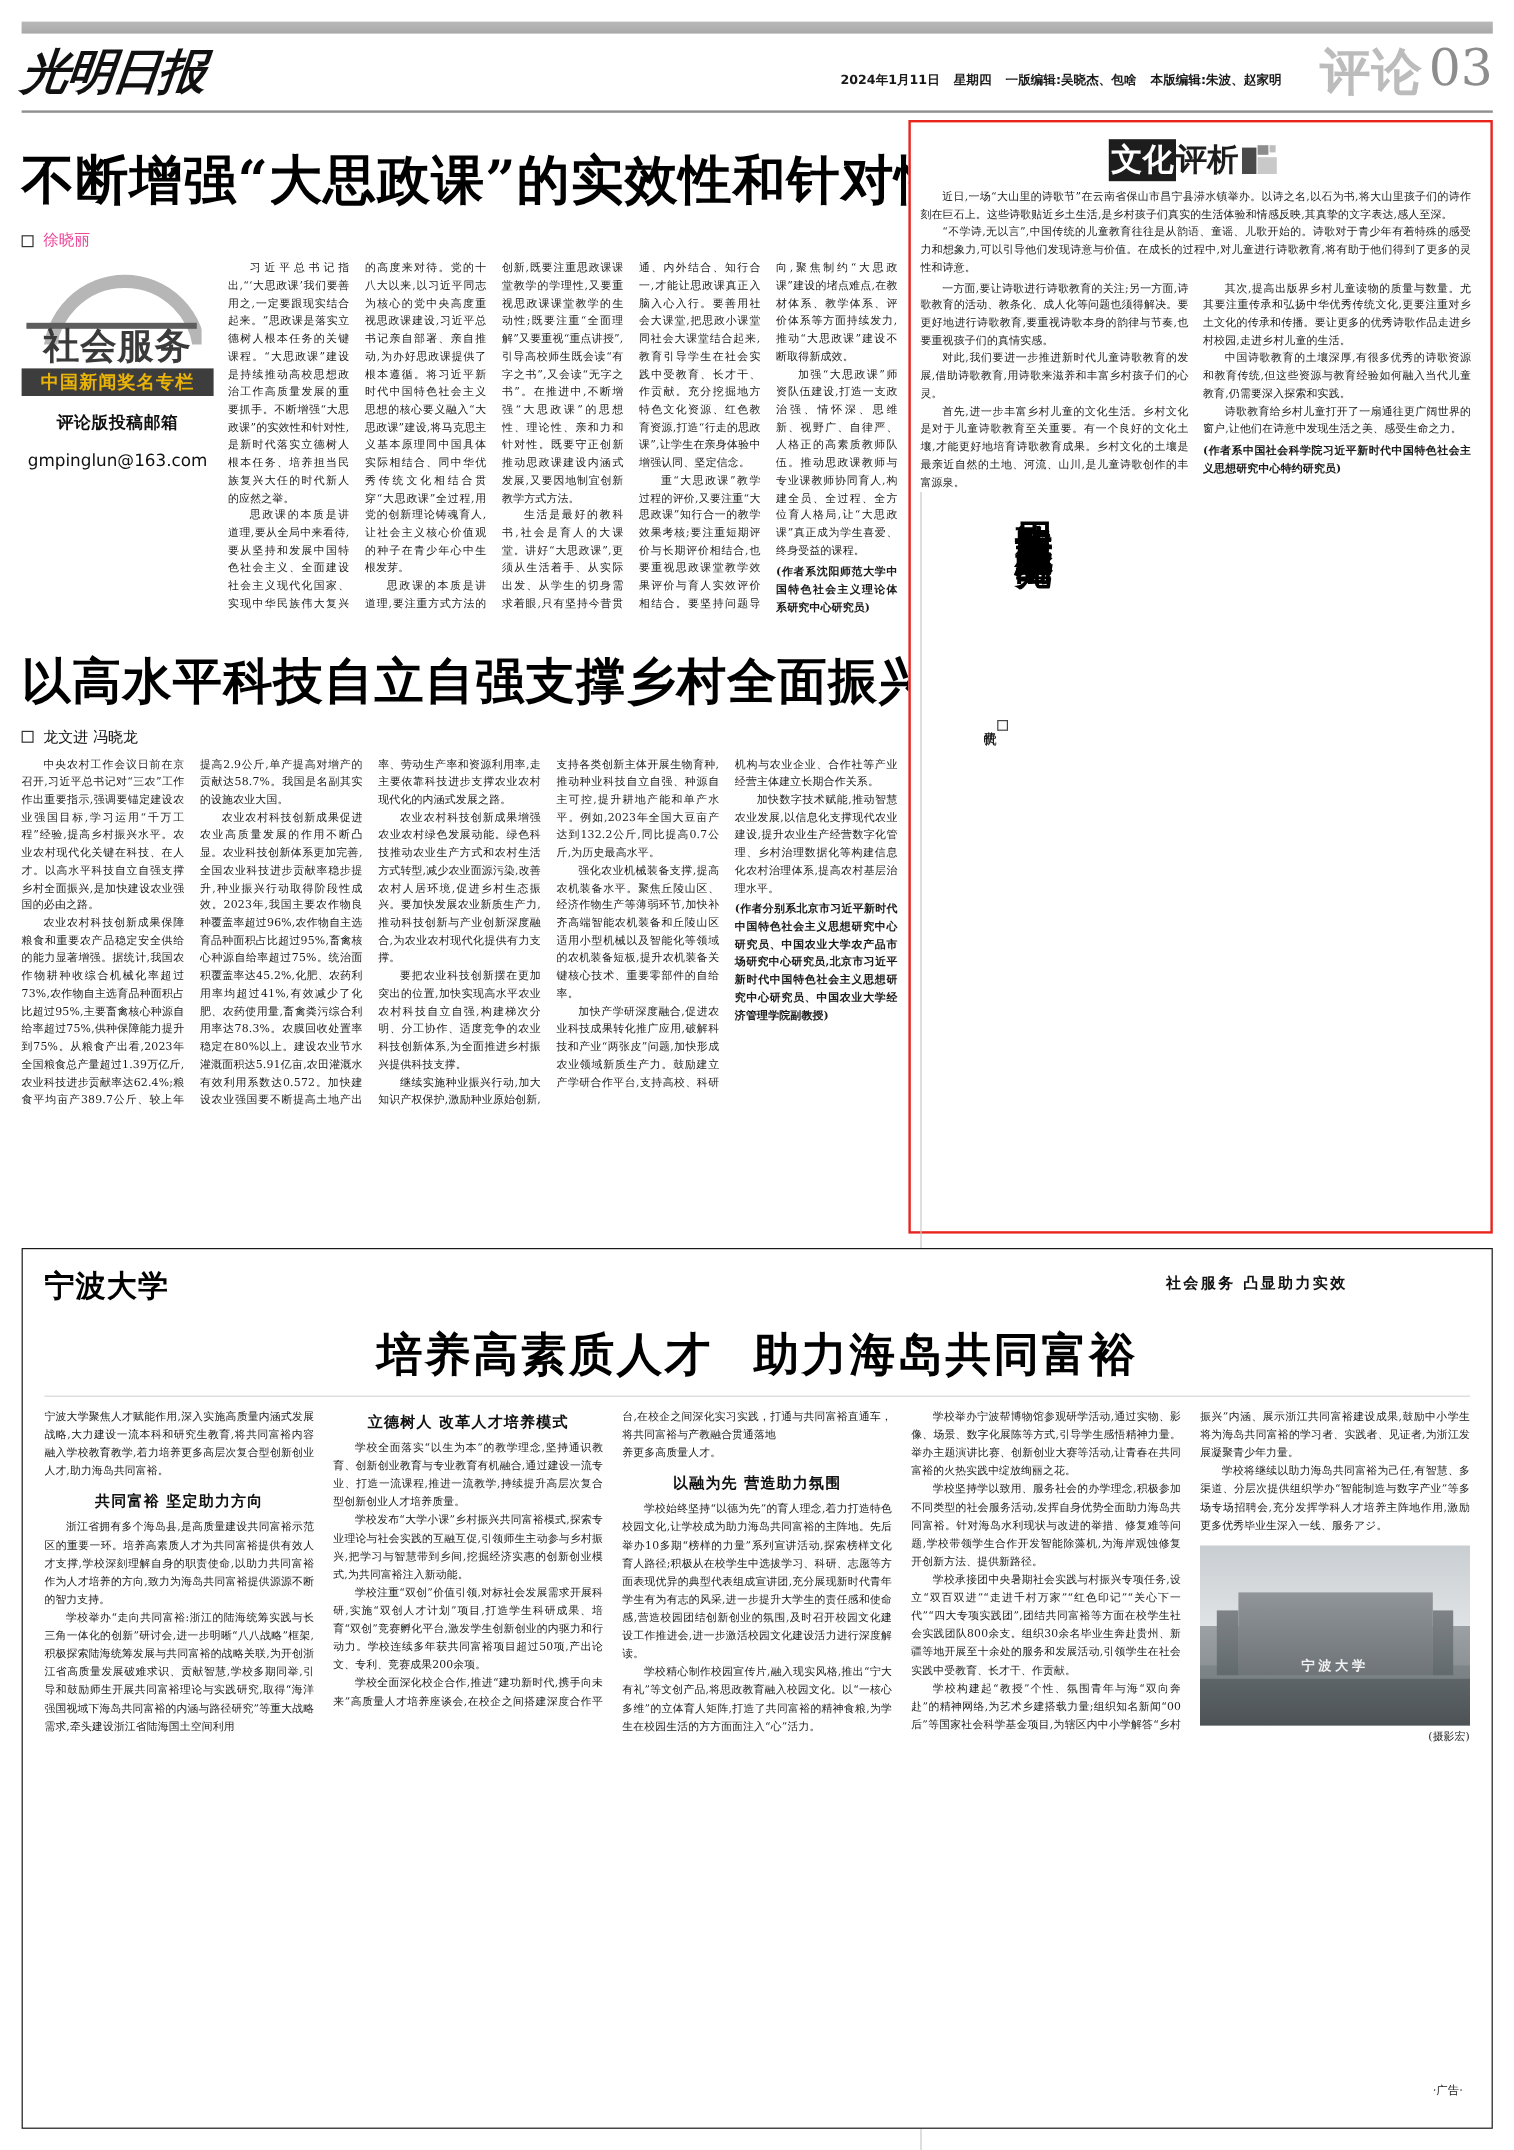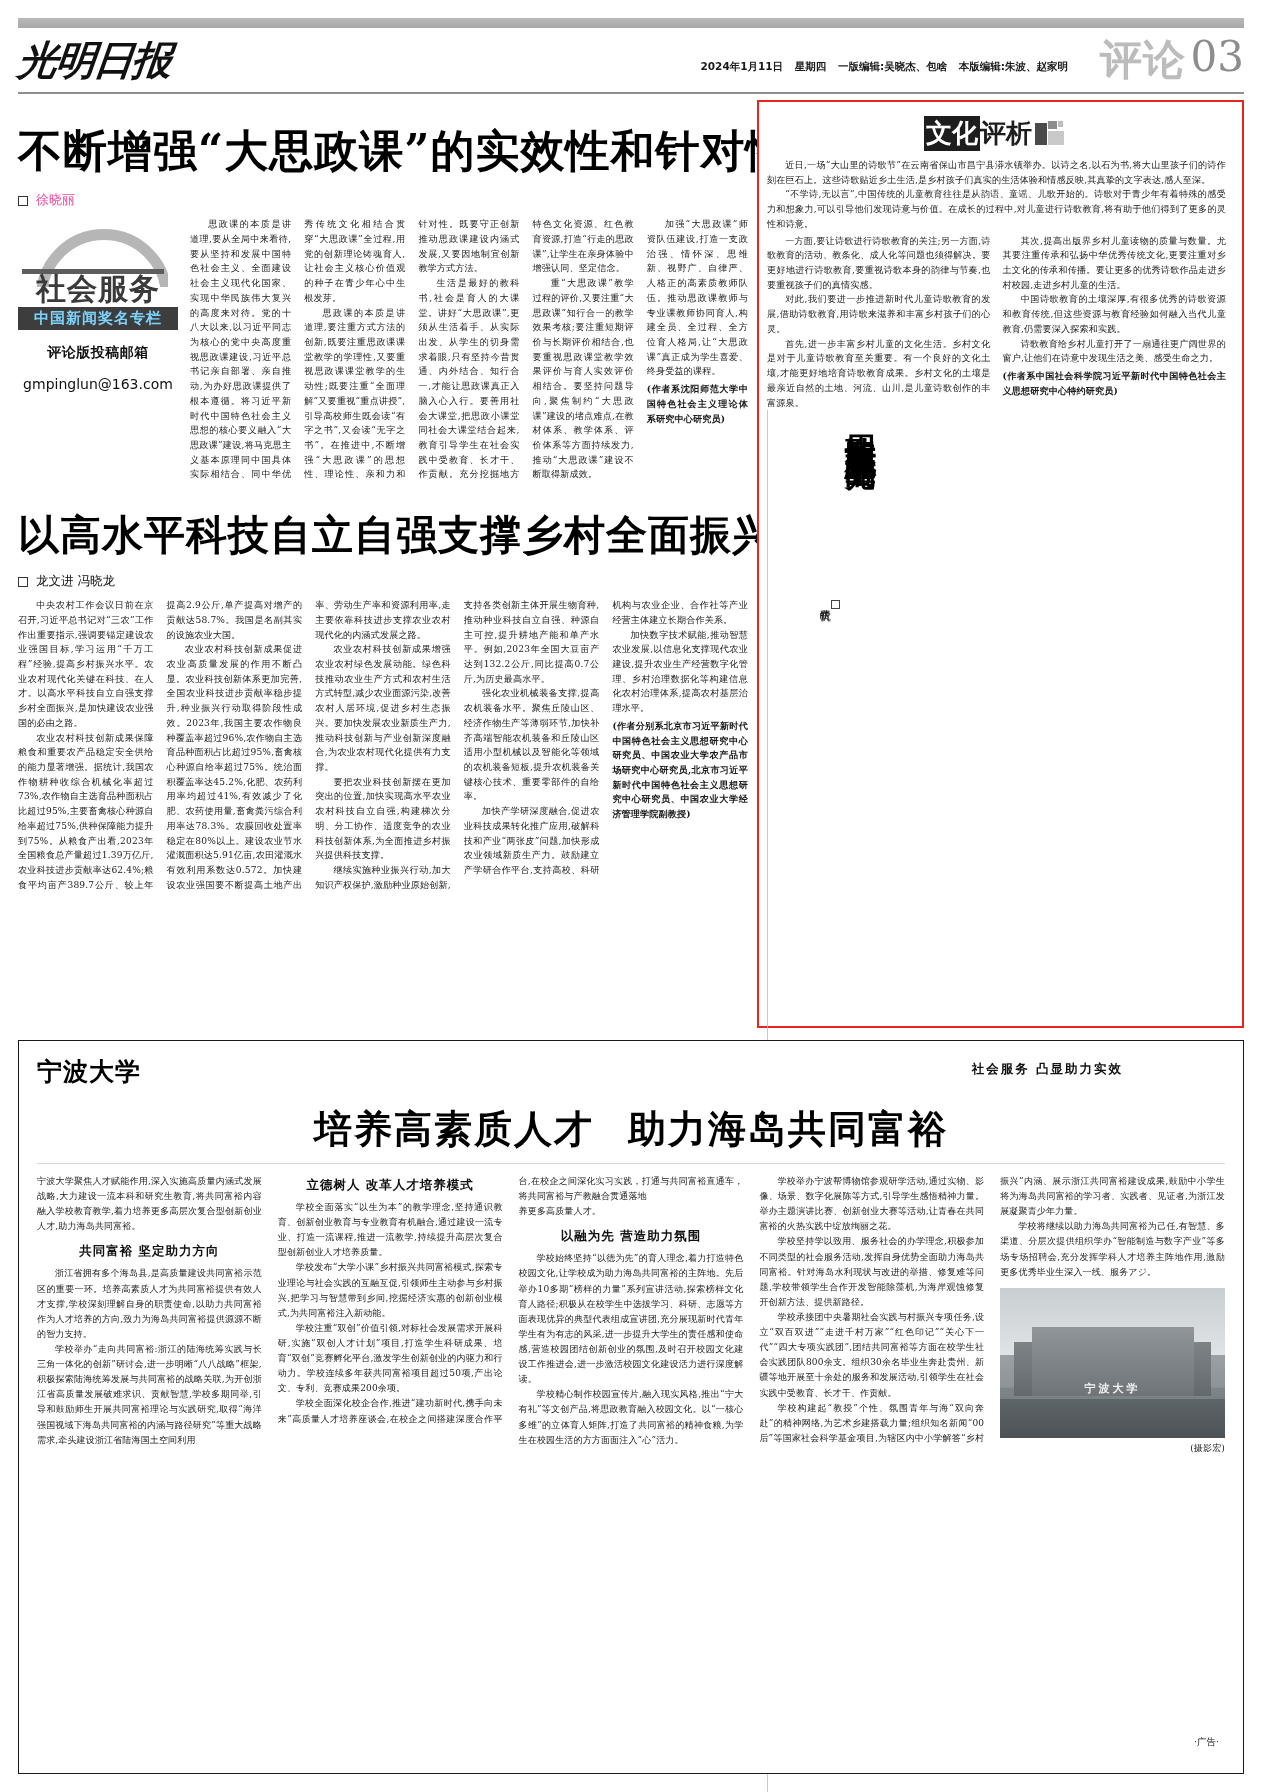--- a/index.html
+++ b/index.html
@@ -193,6 +193,7 @@
         </div>
 
         <div class="cjk cols5">
+          <p>习近平总书记指出,“‘大思政课’我们要善用之,一定要跟现实结合起来。”思政课是落实立德树人根本任务的关键课程。“大思政课”建设是持续推动高校思想政治工作高质量发展的重要抓手。不断增强“大思政课”的实效性和针对性,是新时代落实立德树人根本任务、培养担当民族复兴大任的时代新人的应然之举。</p>
           <p>思政课的本质是讲道理,要从全局中来看待,要从坚持和发展中国特色社会主义、全面建设社会主义现代化国家、实现中华民族伟大复兴的高度来对待。党的十八大以来,以习近平同志为核心的党中央高度重视思政课建设,习近平总书记亲自部署、亲自推动,为办好思政课提供了根本遵循。将习近平新时代中国特色社会主义思想的核心要义融入“大思政课”建设,将马克思主义基本原理同中国具体实际相结合、同中华优秀传统文化相结合贯穿“大思政课”全过程,用党的创新理论铸魂育人,让社会主义核心价值观的种子在青少年心中生根发芽。</p>
           <p>思政课的本质是讲道理,要注重方式方法的创新,既要注重思政课课堂教学的学理性,又要重视思政课课堂教学的生动性;既要注重“全面理解”又要重视“重点讲授”,引导高校师生既会读“有字之书”,又会读“无字之书”。在推进中,不断增强“大思政课”的思想性、理论性、亲和力和针对性。既要守正创新推动思政课建设内涵式发展,又要因地制宜创新教学方式方法。</p>
           <p>生活是最好的教科书,社会是育人的大课堂。讲好“大思政课”,更须从生活着手、从实际出发、从学生的切身需求着眼,只有坚持今昔贯通、内外结合、知行合一,才能让思政课真正入脑入心入行。要善用社会大课堂,把思政小课堂同社会大课堂结合起来,教育引导学生在社会实践中受教育、长才干、作贡献。充分挖掘地方特色文化资源、红色教育资源,打造“行走的思政课”,让学生在亲身体验中增强认同、坚定信念。</p>

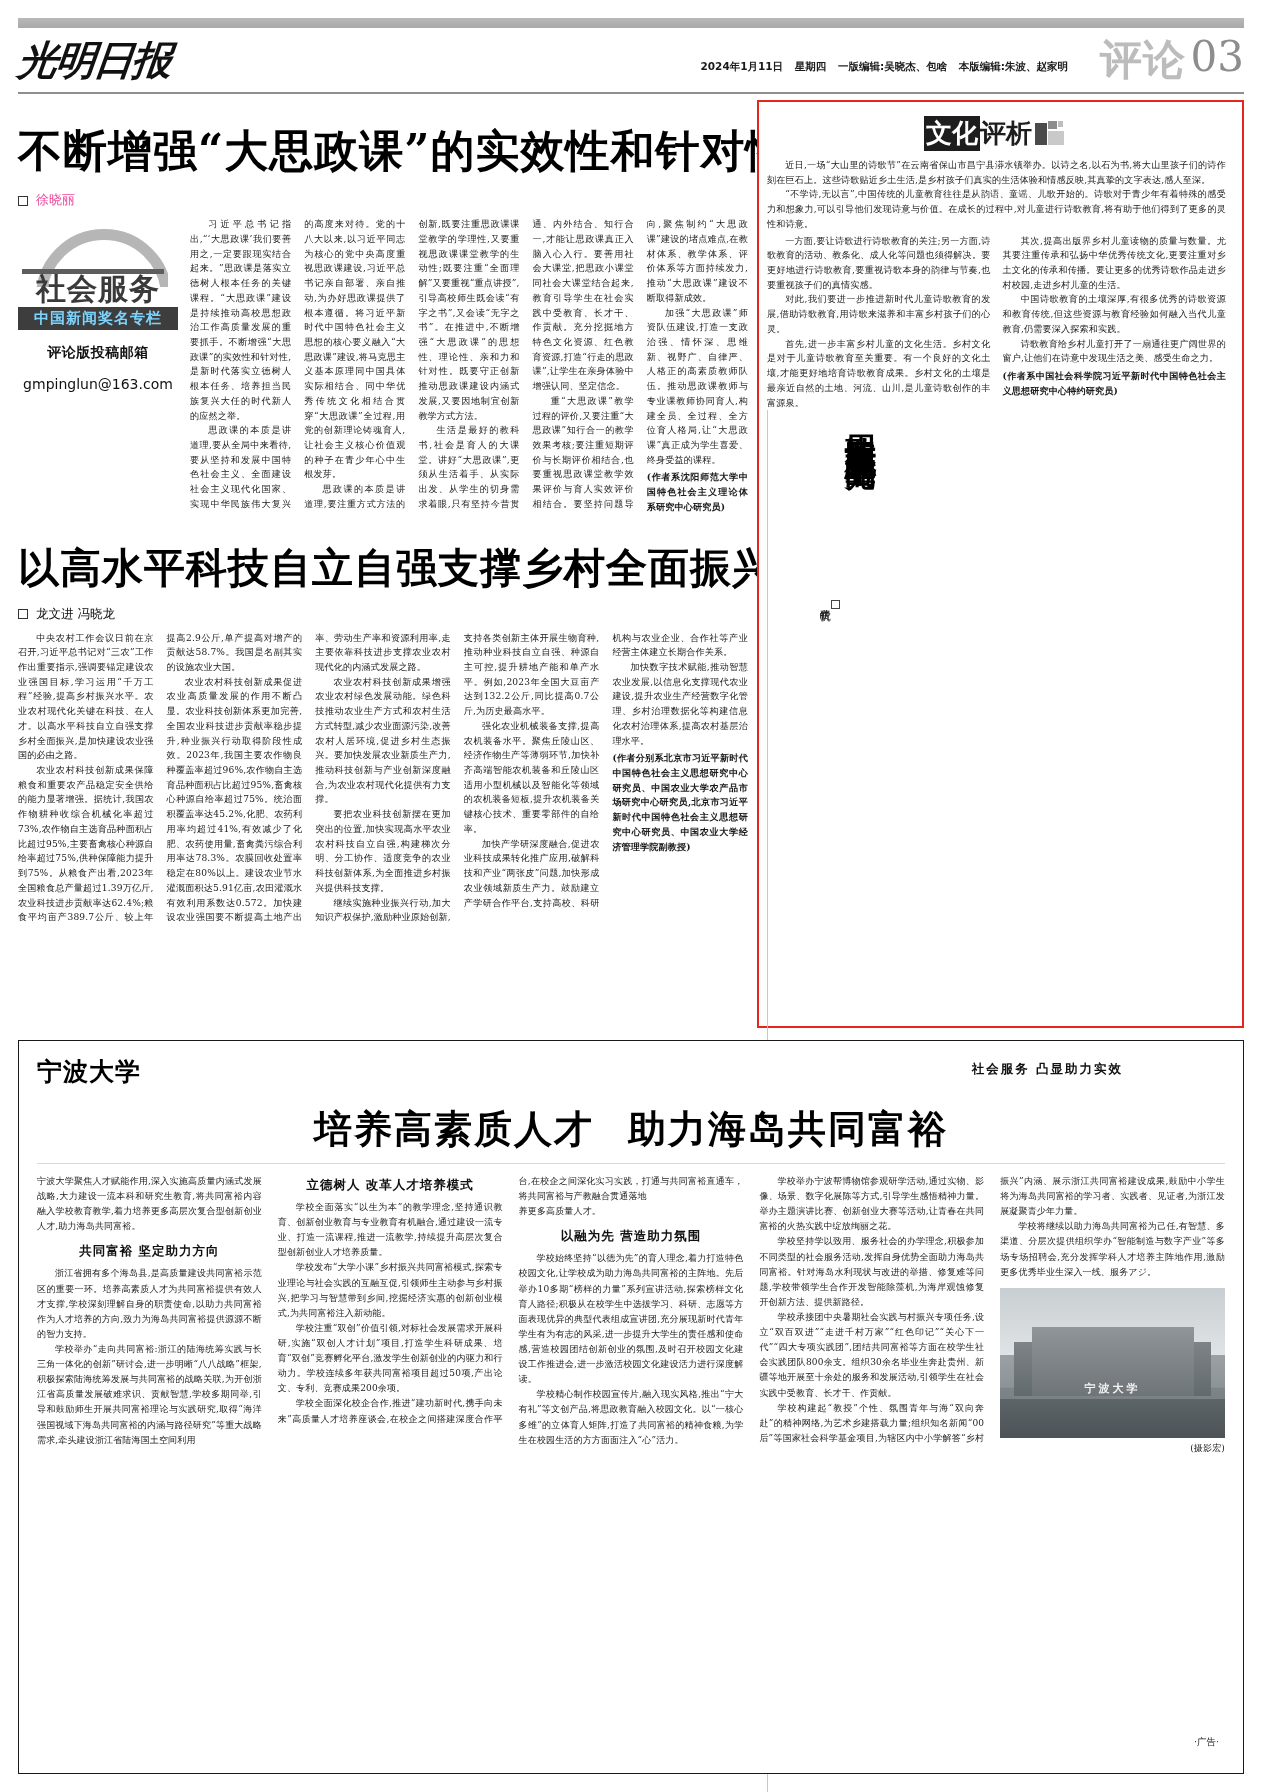--- a/index.html
+++ b/index.html
@@ -49,7 +49,7 @@
   .gm-title { font-family:"DejaVu Sans","Liberation Sans",sans-serif; font-size:30px;
               font-weight:bold; color:#3a3a3a; letter-spacing:1px; text-align:center;
               line-height:1.05; margin-top:-14px; position:relative; z-index:2;}
-  .gm-sub { background:#3d3d3d; color:#7dd3fc; font-size:15px; font-weight:bold; text-align:center;
+  .gm-sub { background:#3d3d3d; color:#eab308; font-size:15px; font-weight:bold; text-align:center;
             padding:2px 3px; letter-spacing:1px; margin-top:2px; }
   .mailbox { text-align:center; margin-top:14px; }
   .mailbox .l1 { font-size:14px; font-weight:bold; color:#111; letter-spacing:0.5px;}

